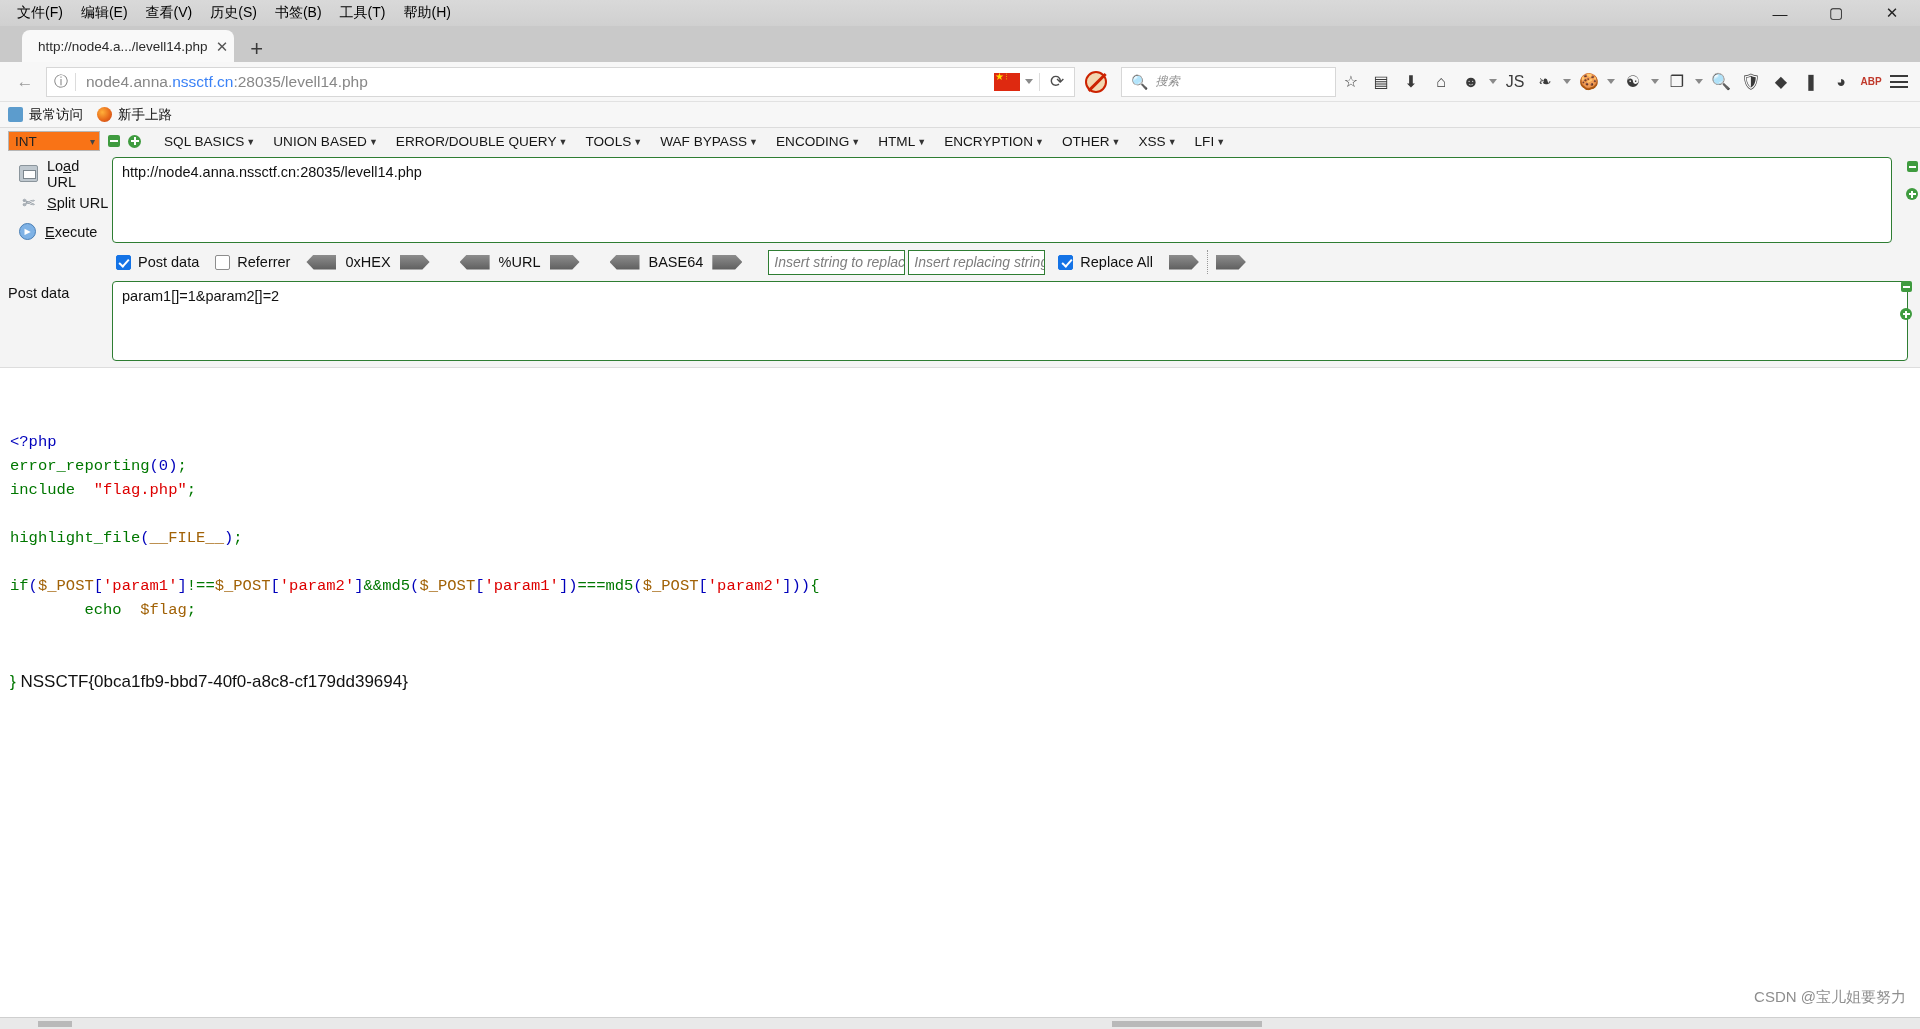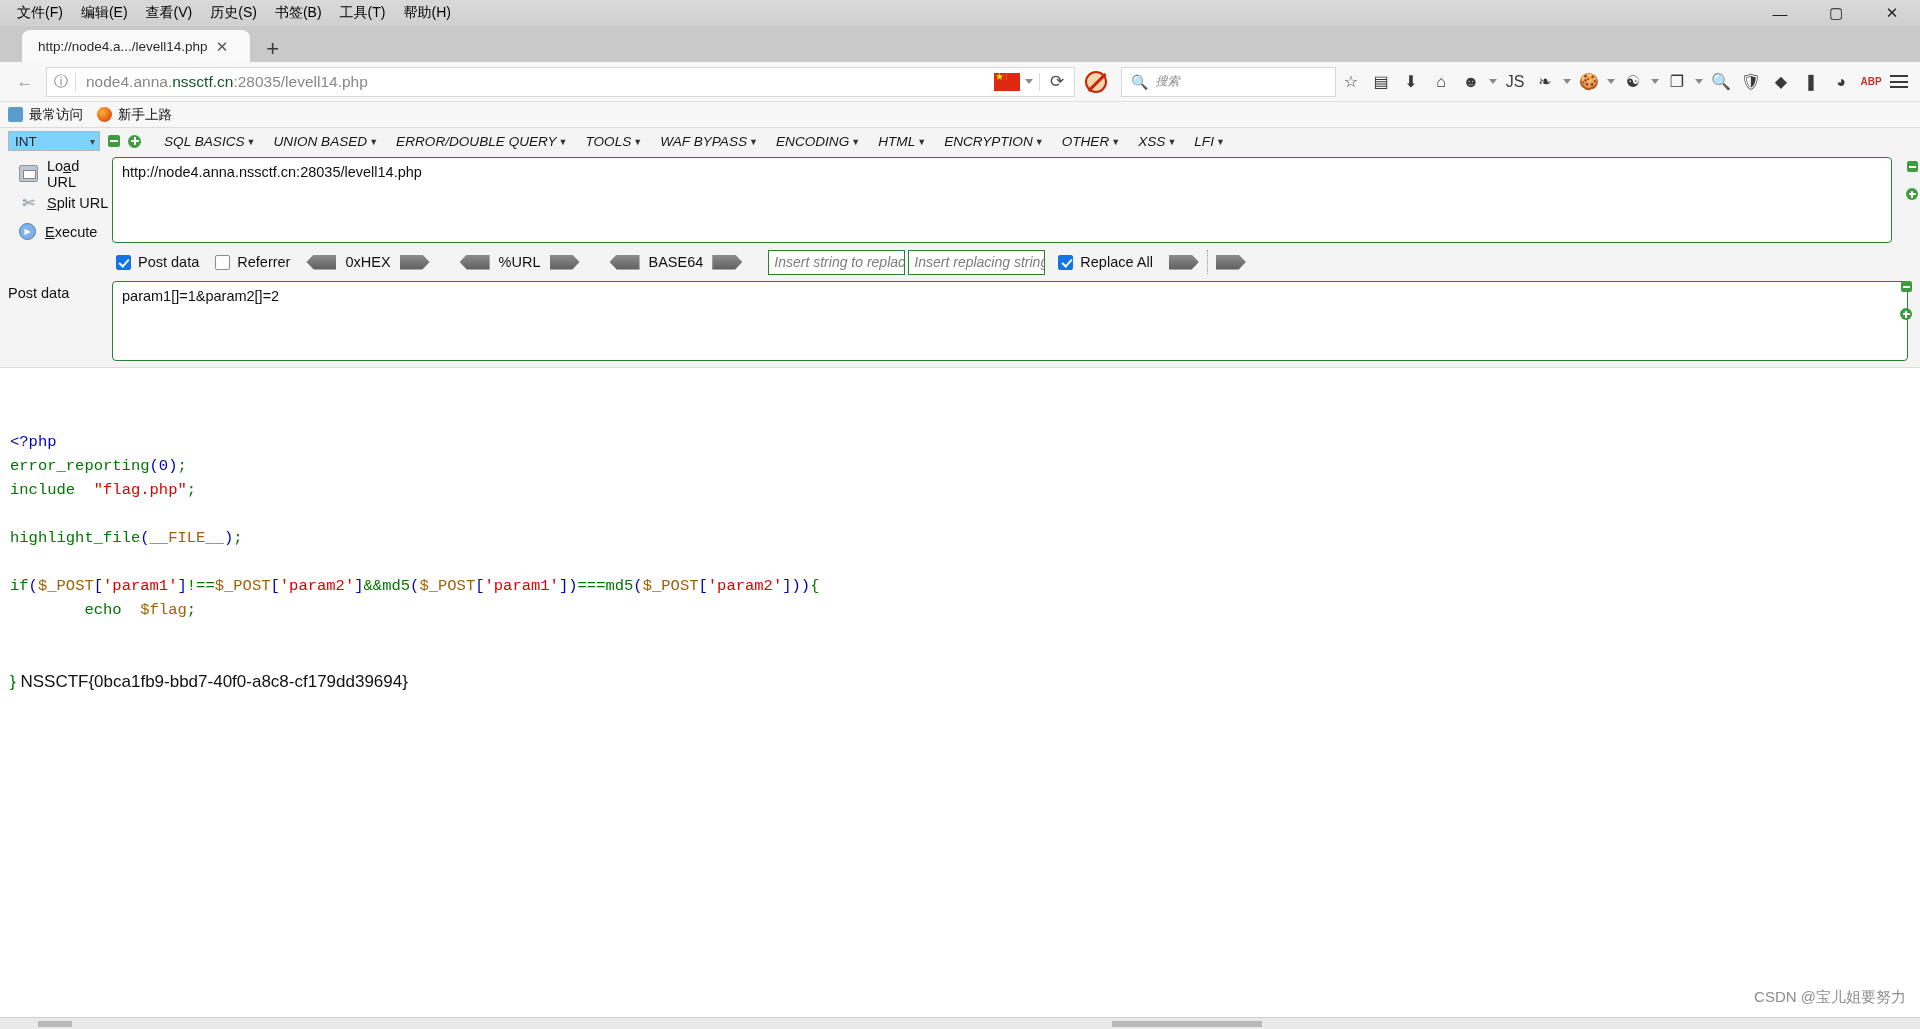--- a/index.html
+++ b/index.html
@@ -55,7 +55,7 @@
     background: #f9f9f9;
     border-radius: 8px 8px 0 0;
     display: flex; align-items: center;
-    padding: 0 22px 0 16px;
+    padding: 0 6px 0 16px;
     min-width: 200px;
     max-width: 260px;
     font-size: 13.5px;

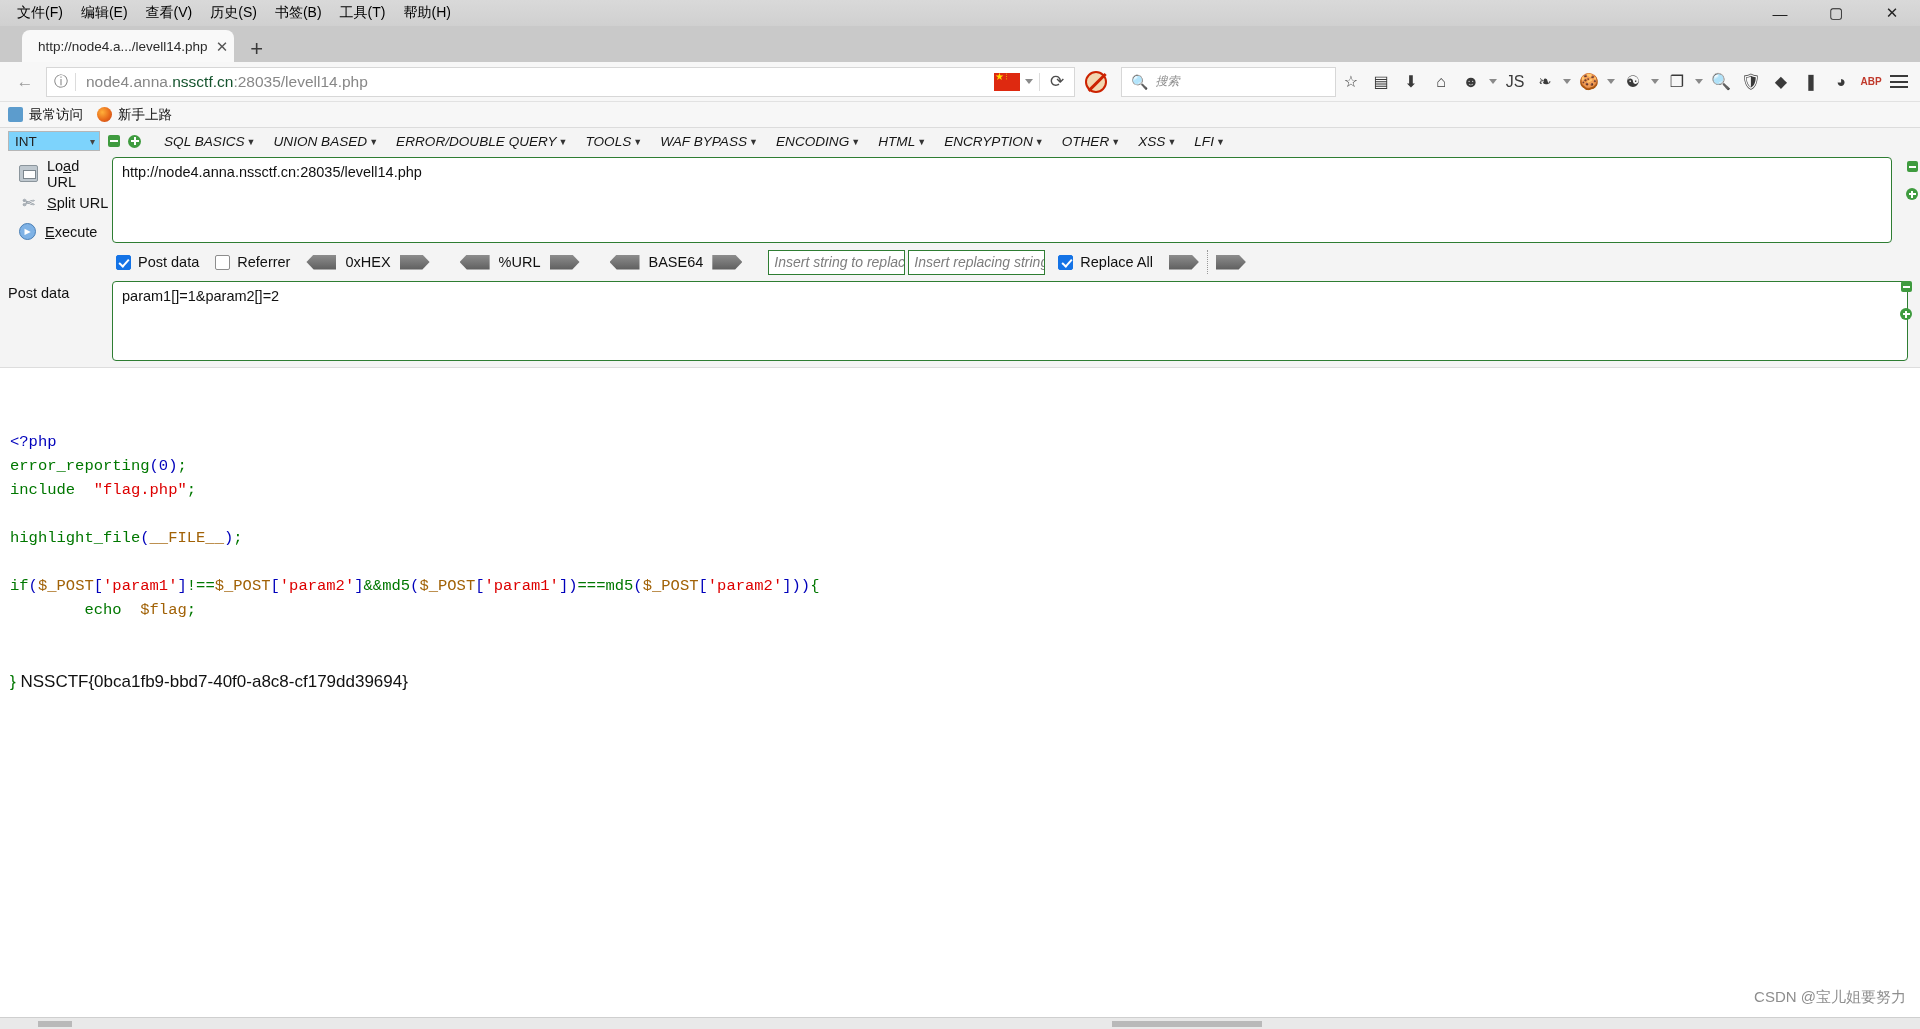--- a/index.html
+++ b/index.html
@@ -119,7 +119,7 @@
     white-space: nowrap;
     overflow: hidden;
   }
-  .urltext b { color: #14532d; font-weight: 400; }
+  .urltext b { color: #3b82f6; font-weight: 400; }
   .urltext .dim { color:#878787; }
   .flagbtn {
     flex: 0 0 auto;

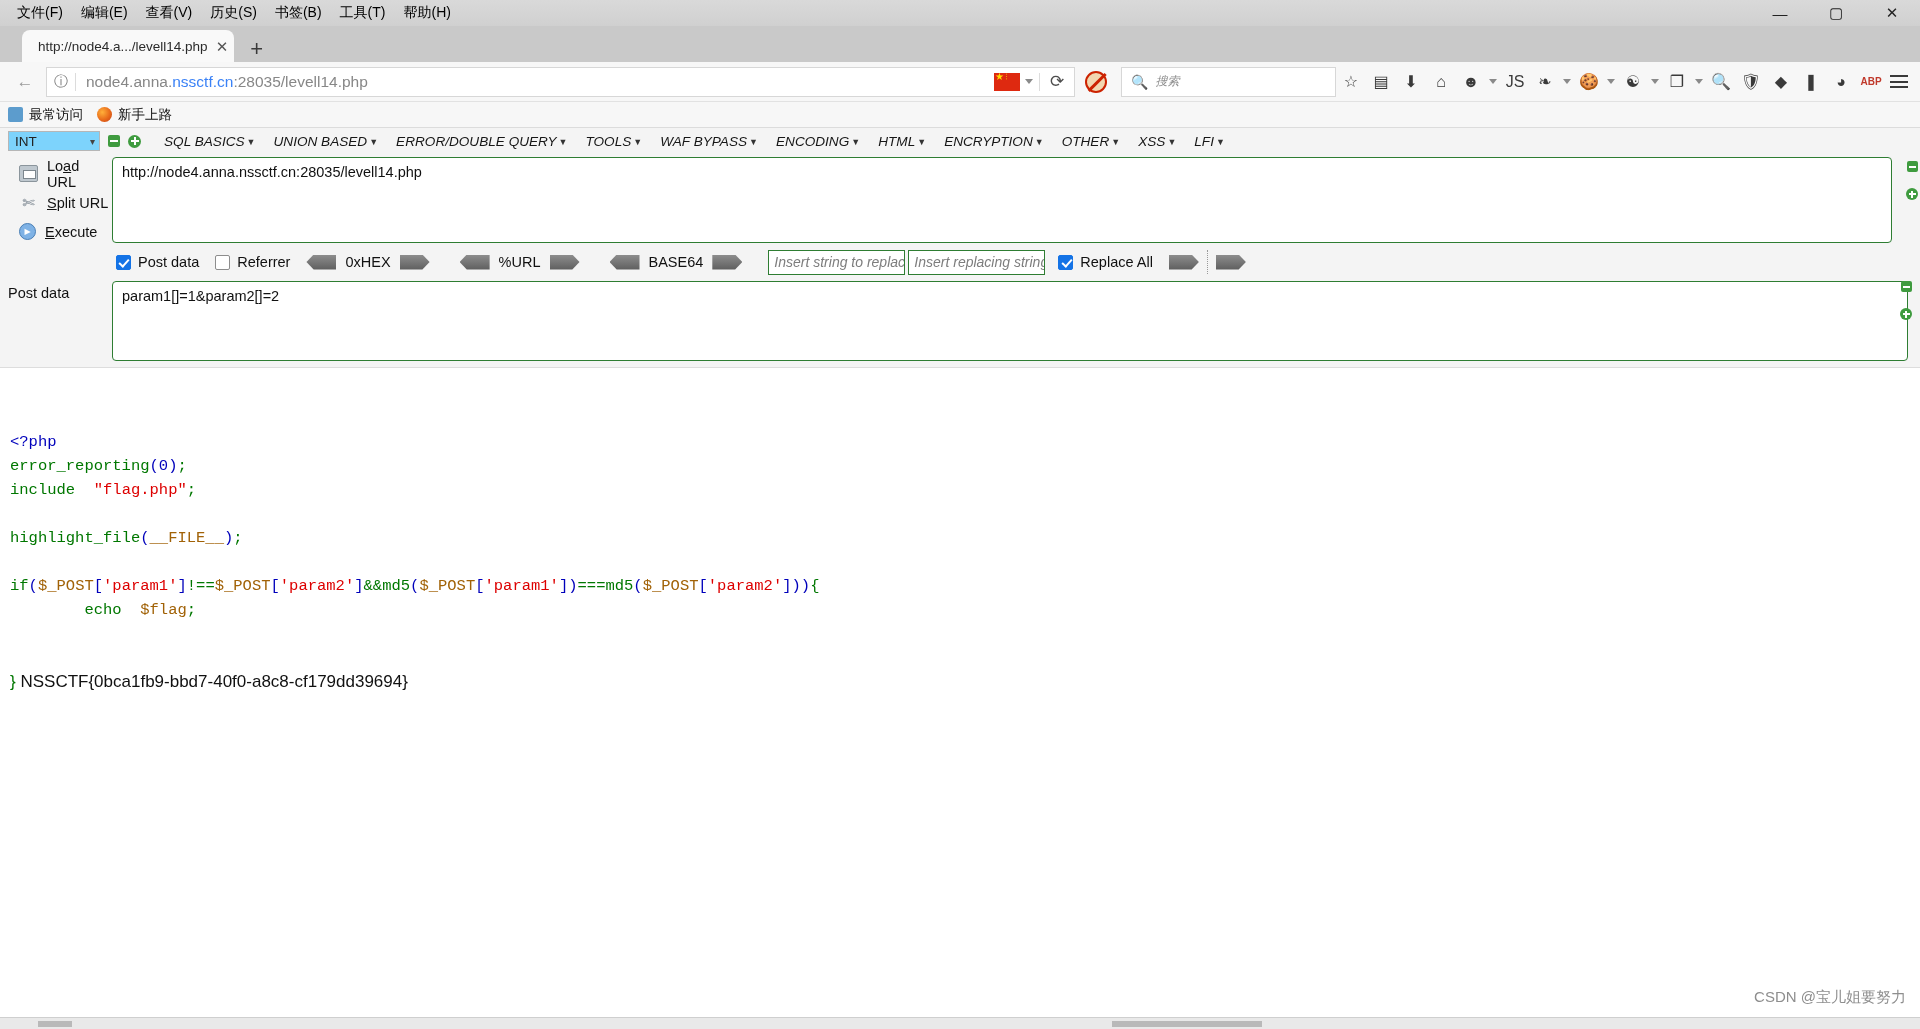--- a/index.html
+++ b/index.html
@@ -216,7 +216,7 @@
   .hb-select {
     width: 92px; height: 20px;
     border: 1px solid #b6b6b6;
-    background:#7dd3fc;
+    background:#f97316;
     display:flex; align-items:center; justify-content:space-between;
     padding: 0 4px 0 6px;
     font-size: 13.5px; color:#222;

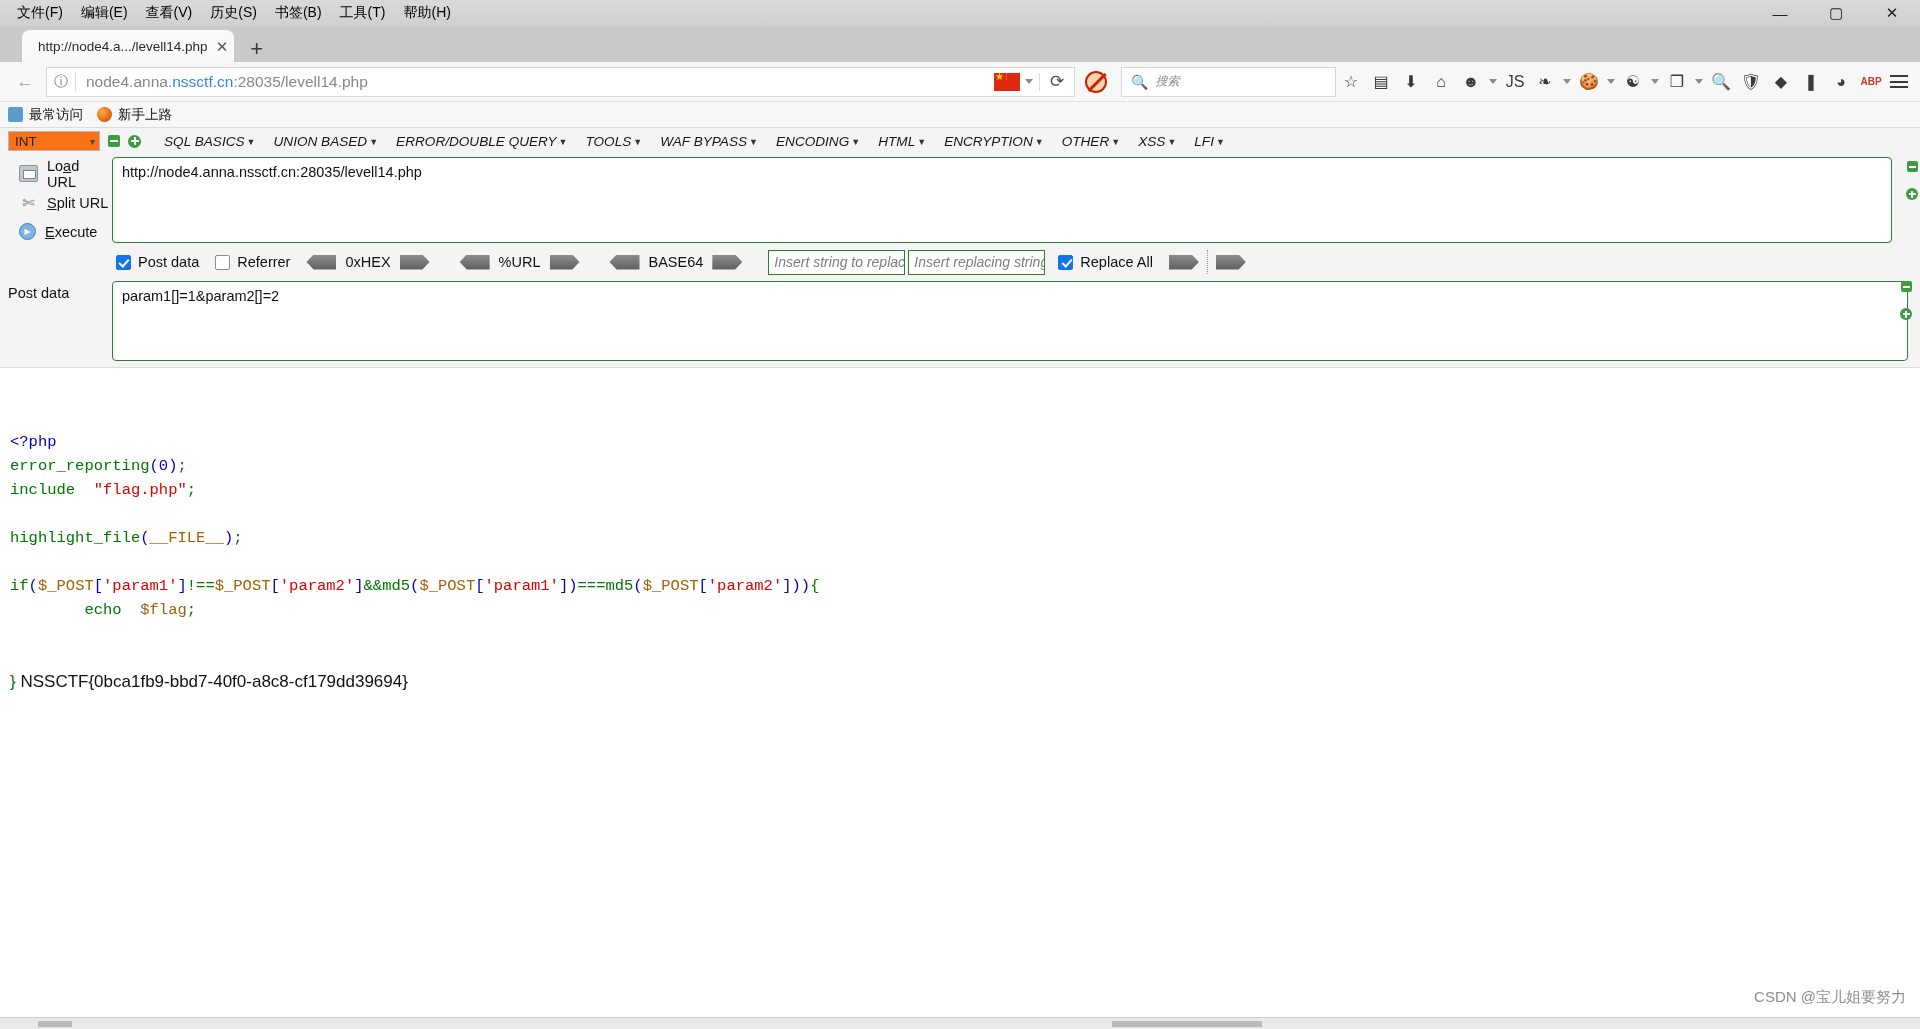--- a/index.html
+++ b/index.html
@@ -239,7 +239,6 @@
     font-size: 13.6px;
     white-space: nowrap;
     cursor:pointer;
-    font-style:italic;
   }
   .hb-menuitem .dn { font-size:9px; vertical-align: middle; margin-left:2px; color:#333;}
 

